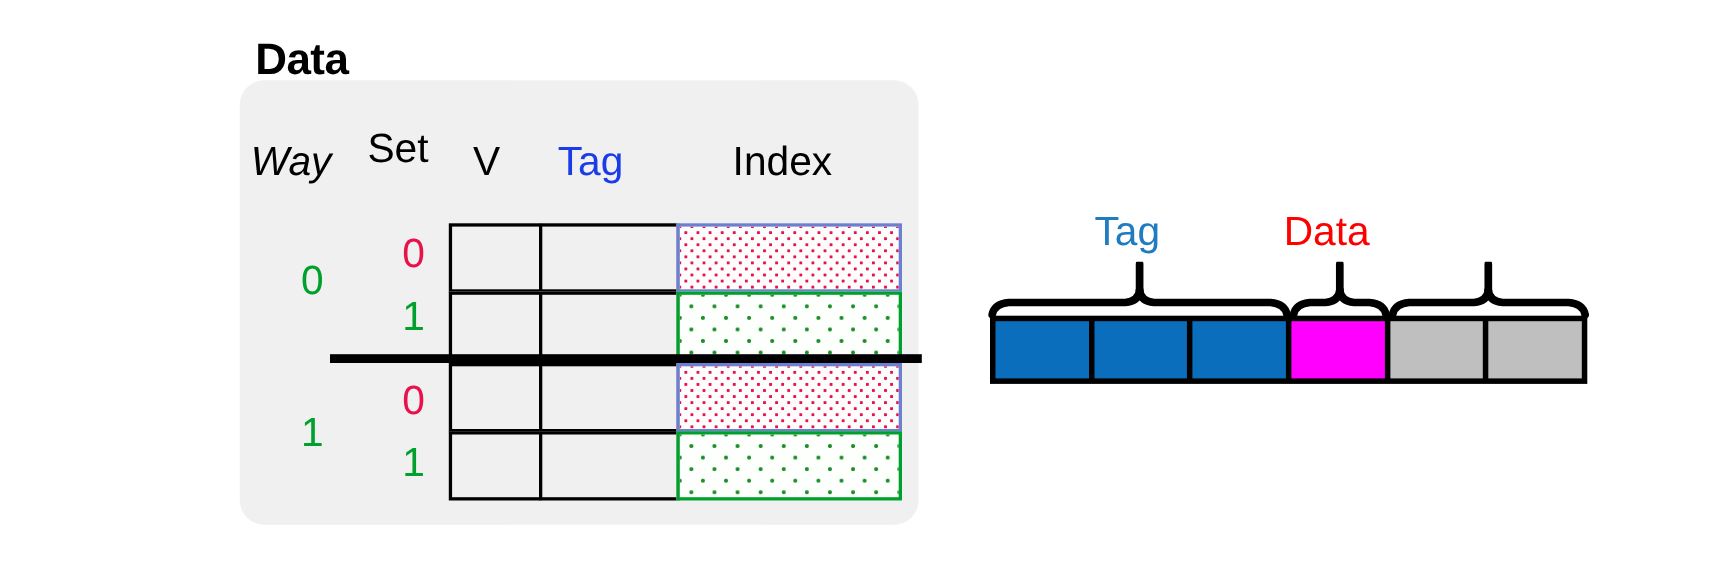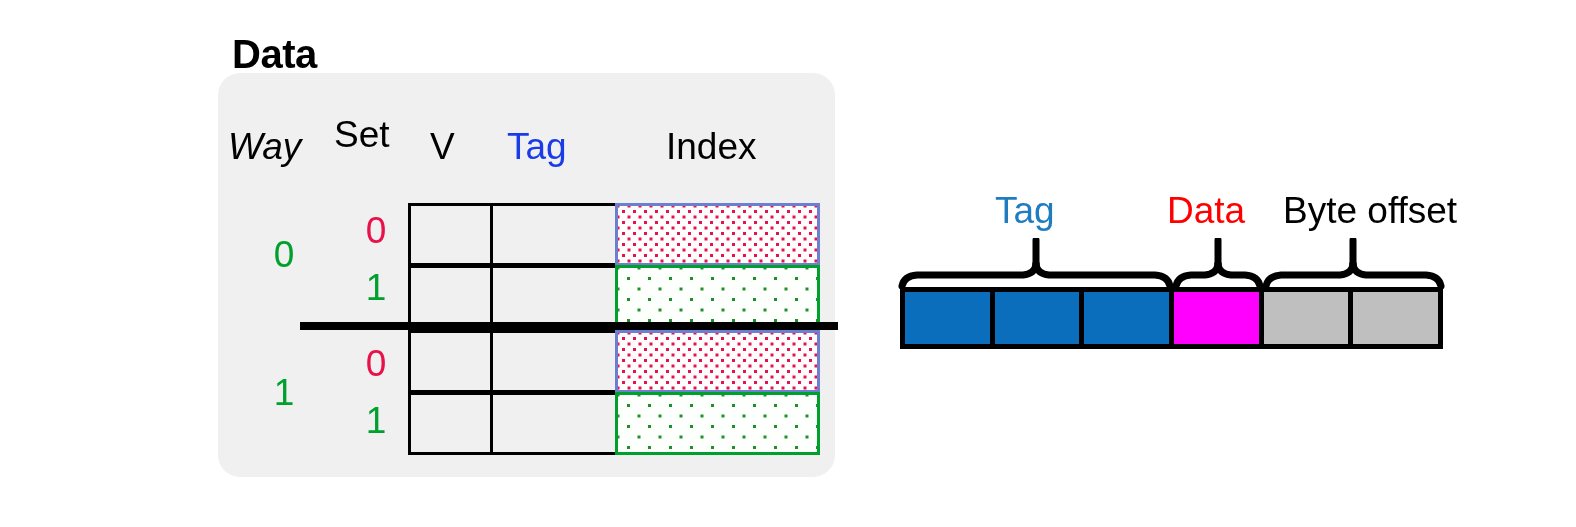--- a/index.html
+++ b/index.html
@@ -244,7 +244,6 @@
 
   <div class="field-label" id="label-tag">Tag</div>
   <div class="field-label" id="label-index">Data</div>
-  <div class="field-label" id="label-offset">Byte offset</div>
 
   <svg id="braces-svg" viewBox="0 0 560 52" preserveAspectRatio="none">
 

